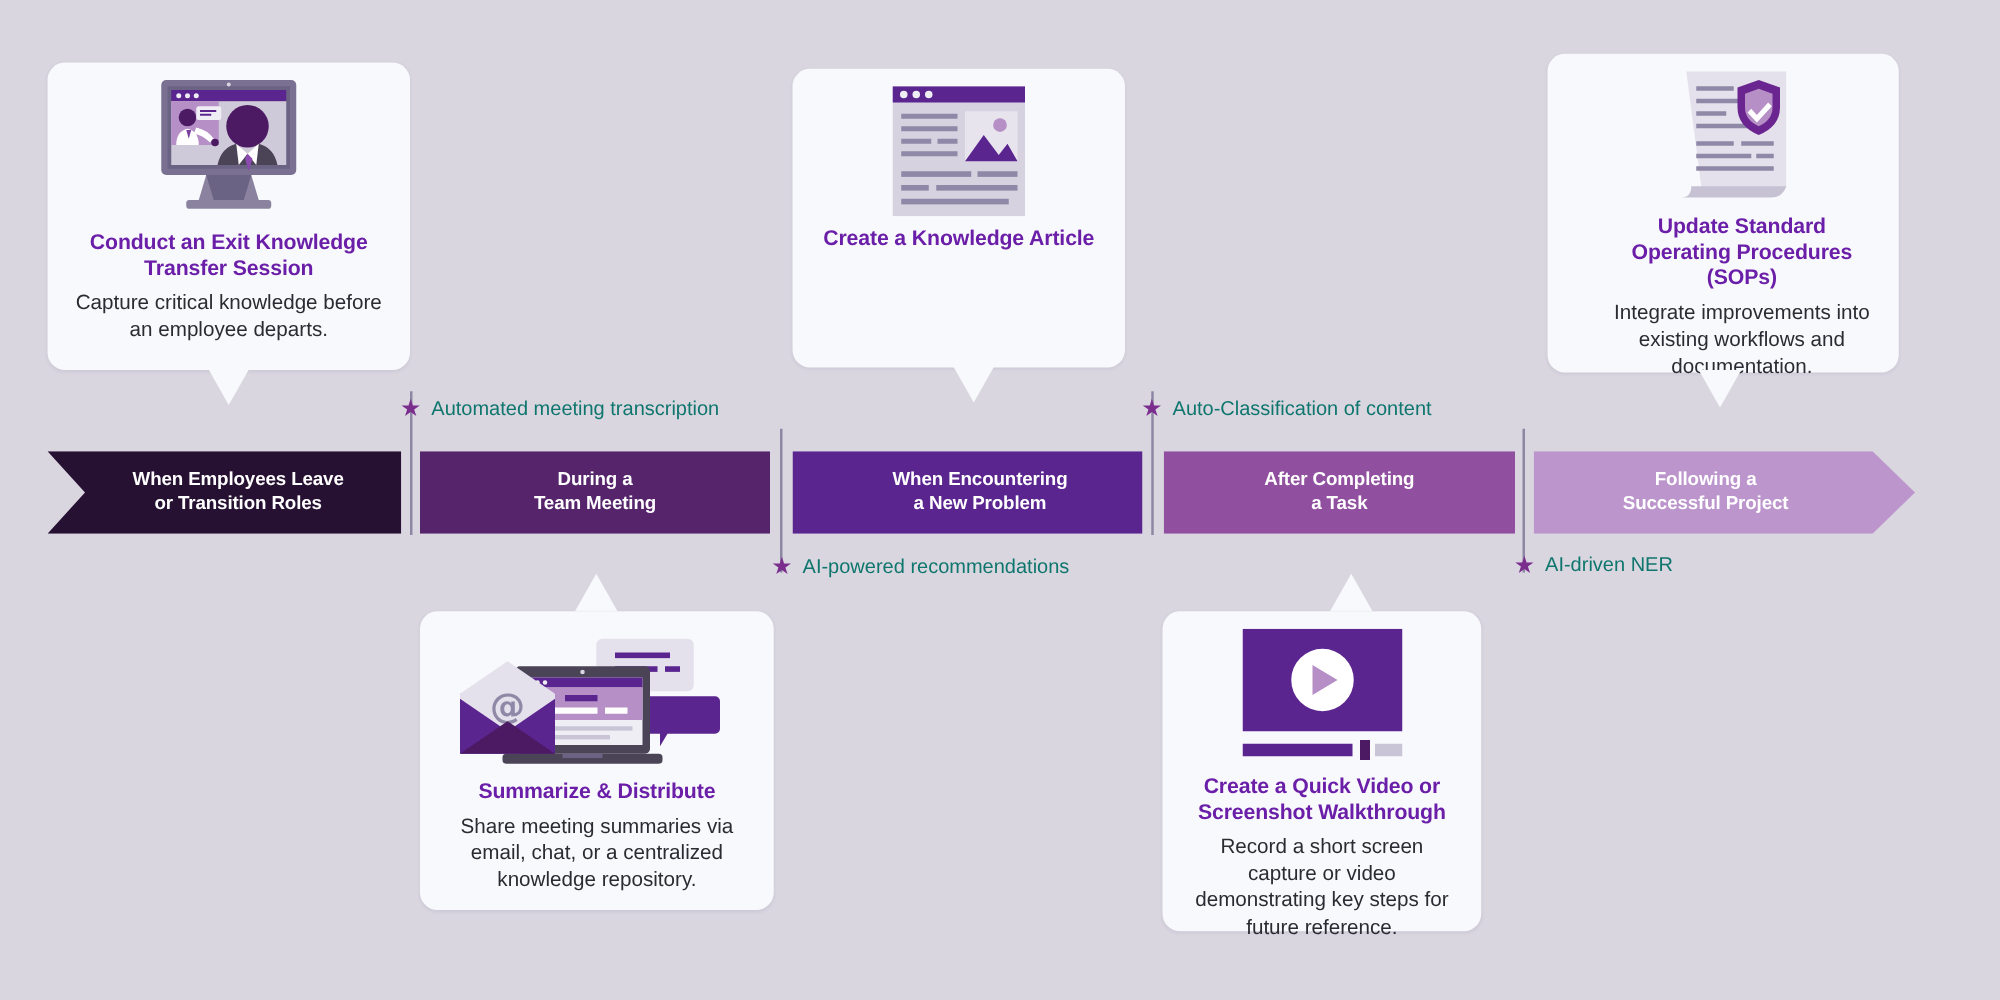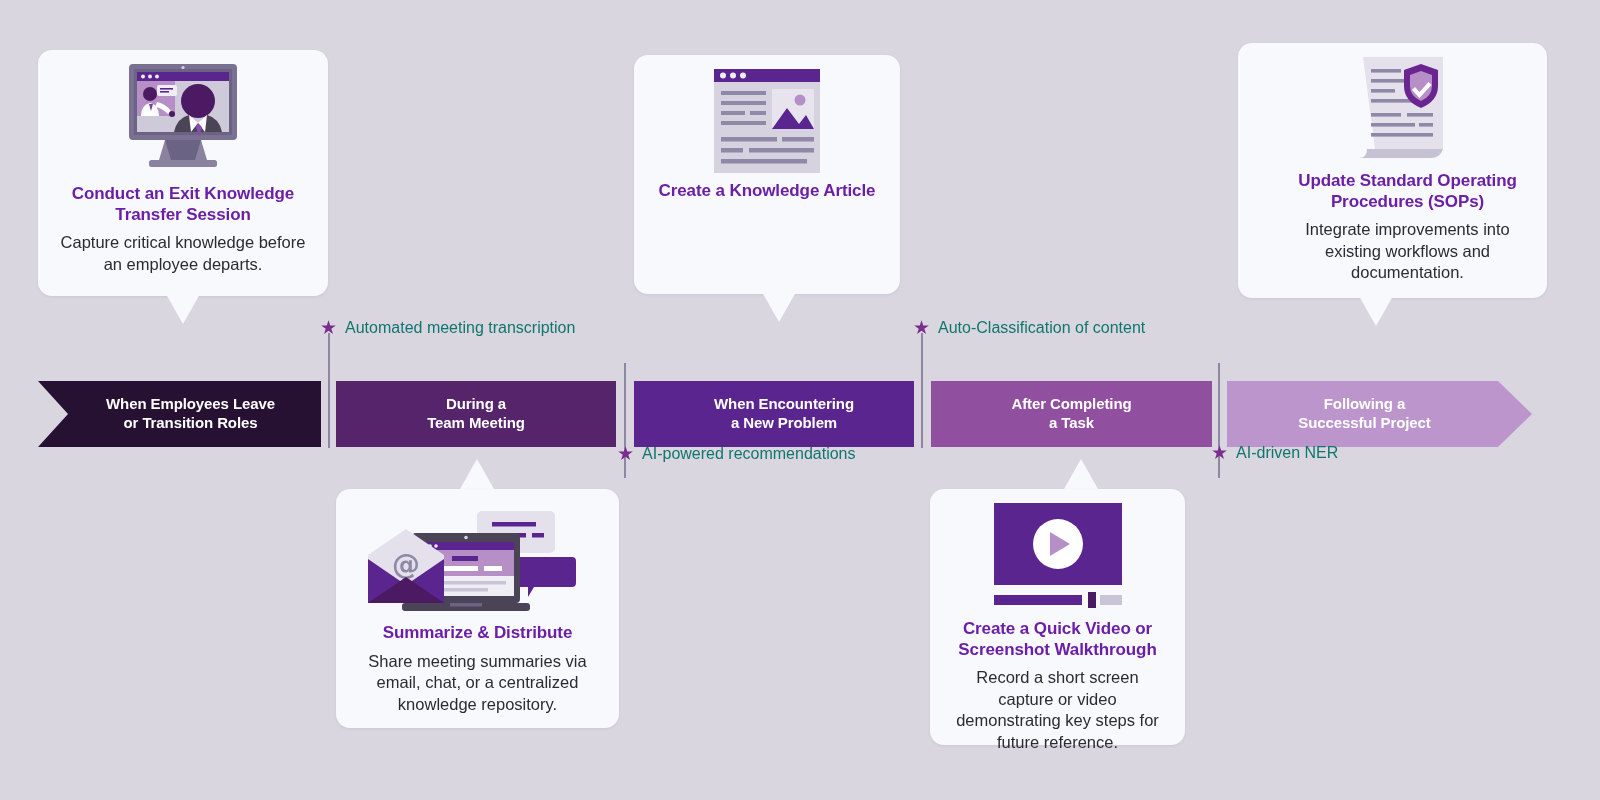--- a/index.html
+++ b/index.html
@@ -160,7 +160,7 @@
   </div>
   <div class="pointer down" style="left:762px;top:292px;"></div>
 
-  <div class="card" style="left:1238px;top:43px;width:309px;height:255px;padding-left:48px;">
+  <div class="card" style="left:1238px;top:43px;width:281px;height:255px;padding-left:48px;">
     <div class="icon-wrap">
       <svg width="98" height="106" viewBox="0 0 98 106">
         <path d="M4 0 h80 v92 q-4 8 -12 8 h-64 q8 0 8-8 z" fill="#e4e1ec"></path>

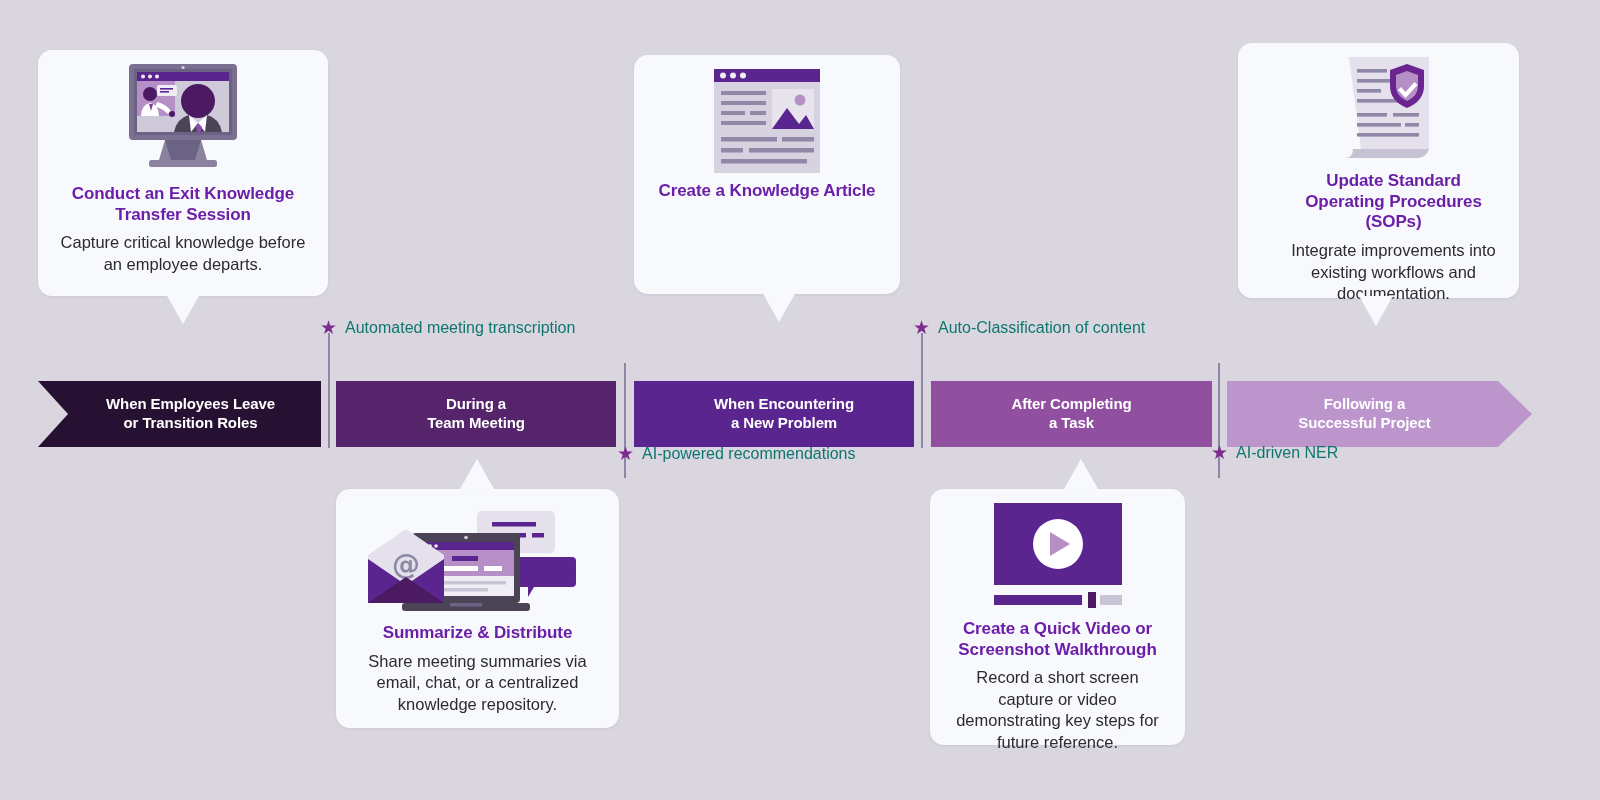--- a/index.html
+++ b/index.html
@@ -53,7 +53,7 @@
   .pointer.up{ border-bottom:30px solid #f8f9fc; }
 
   
-  #timeline{position:absolute;left:0;top:361px;width:1420px;height:66px;margin-top:20px;}
+  #timeline{position:absolute;left:0;top:361px;width:1420px;height:66px;}
   .seg{
     position:absolute;
     top:0;height:66px;

